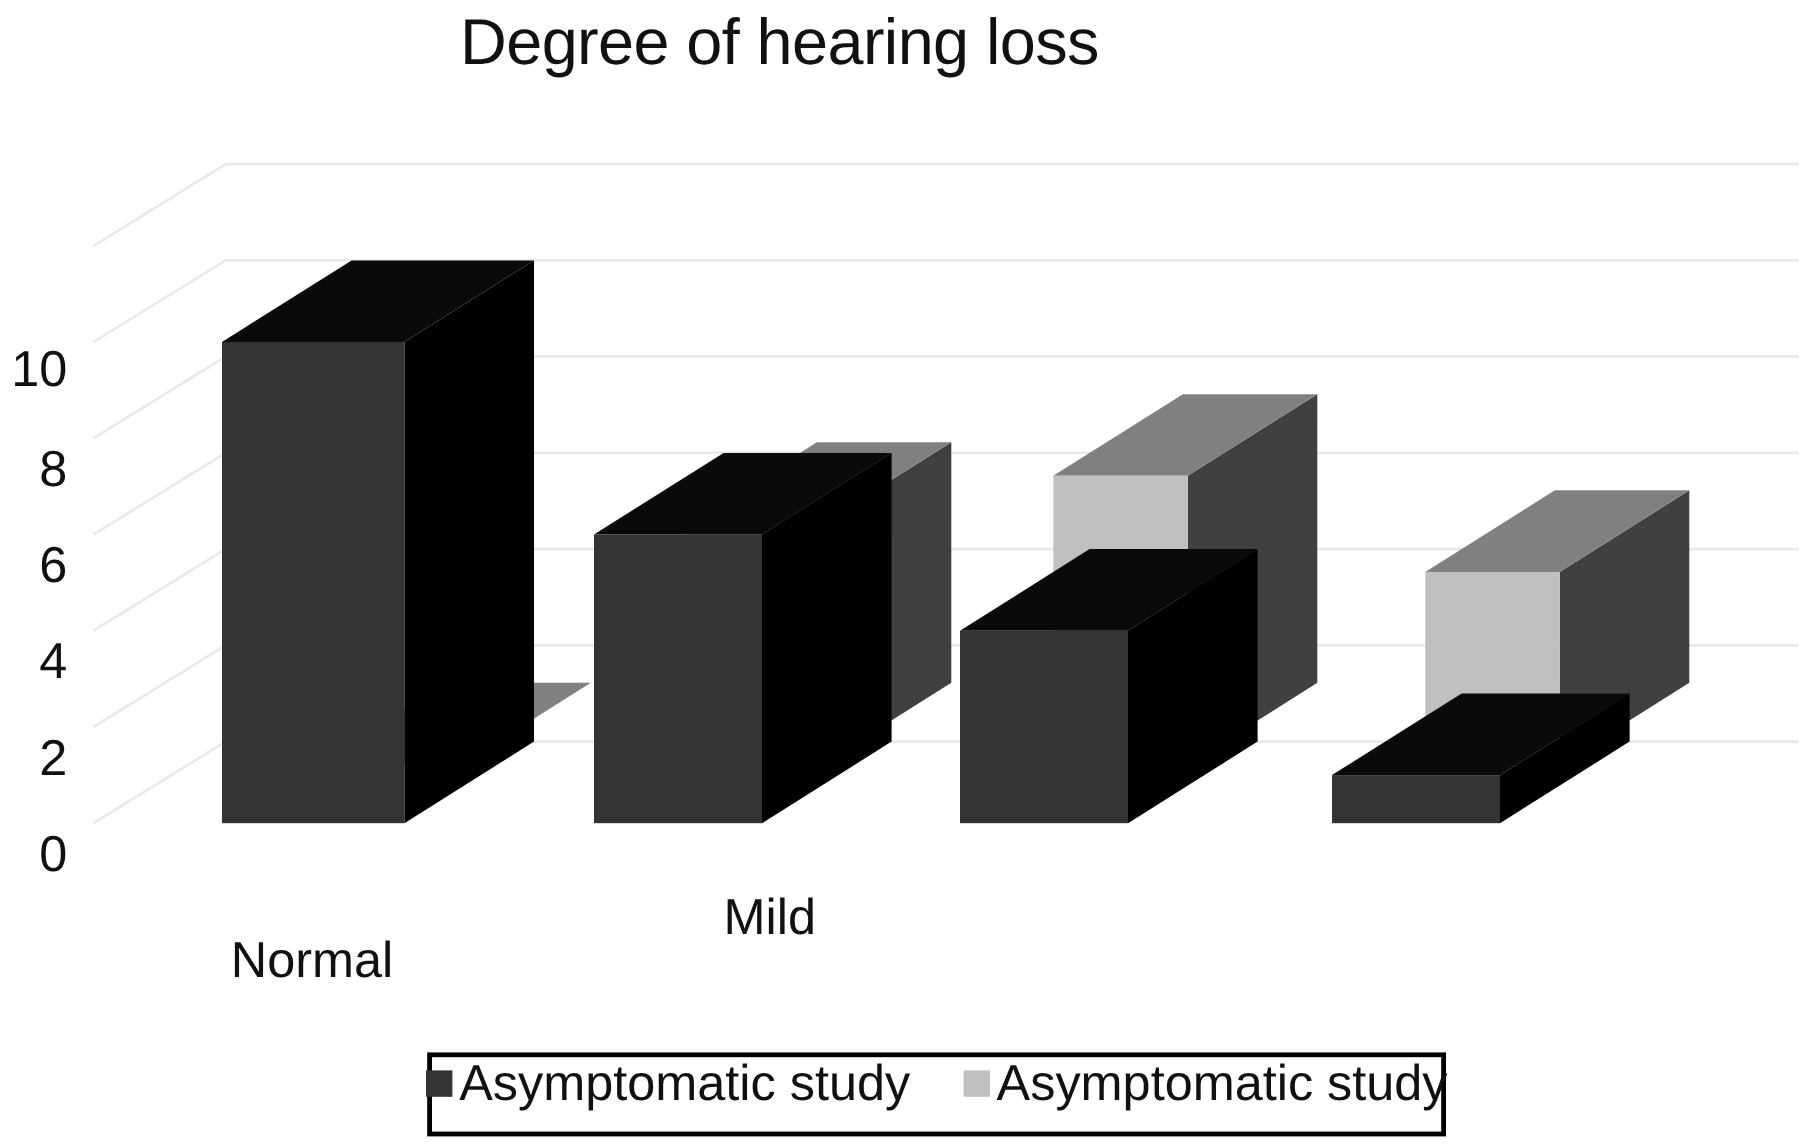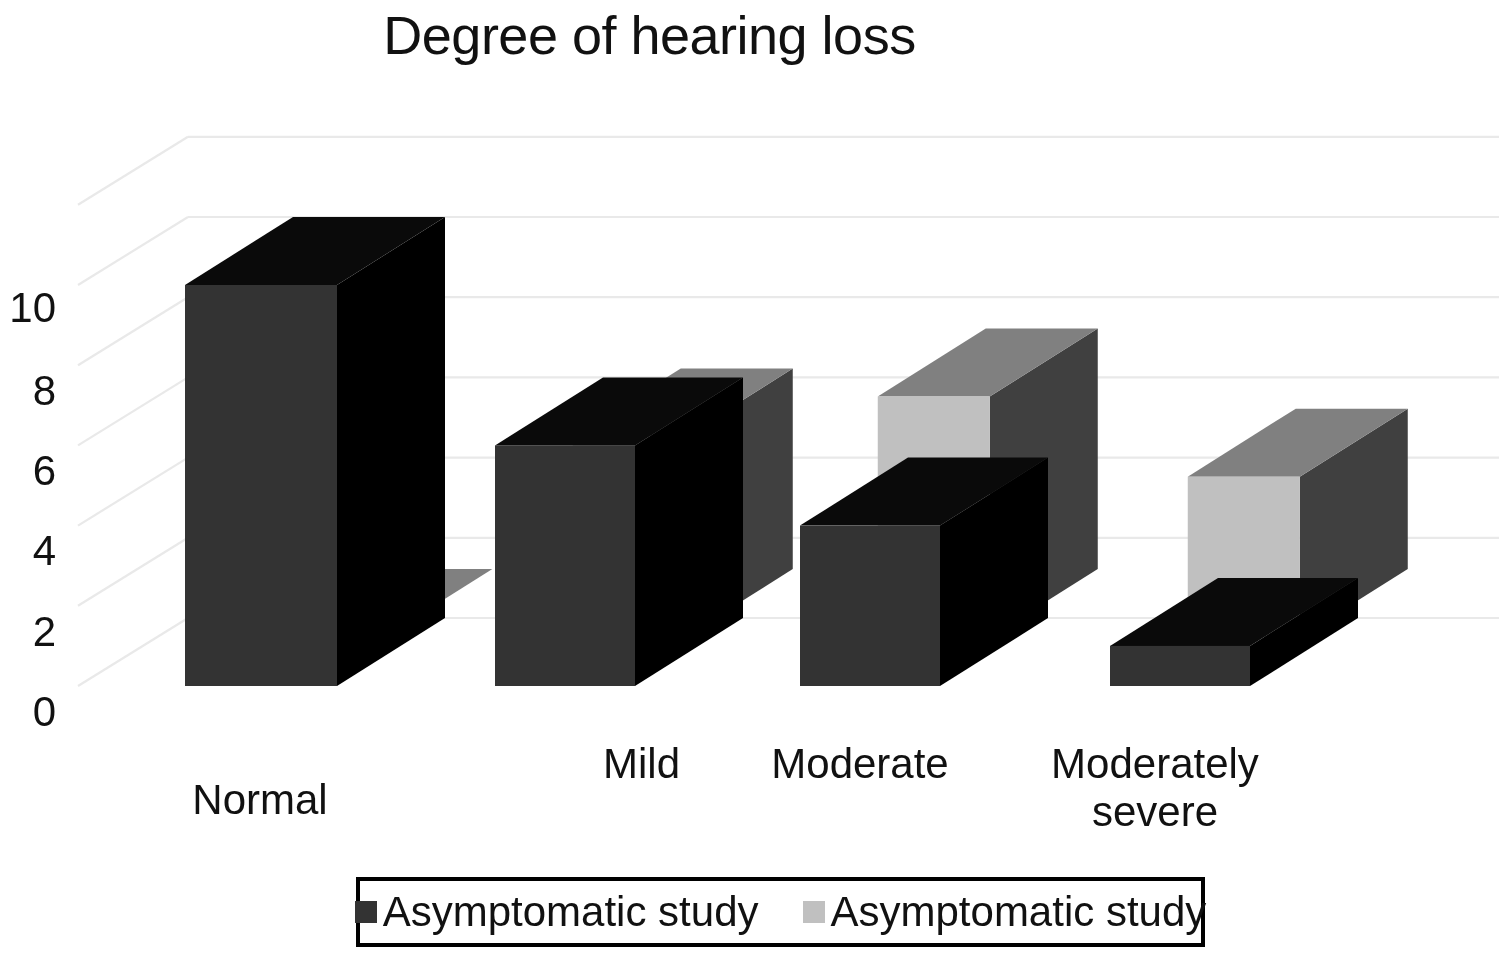--- a/index.html
+++ b/index.html
@@ -117,7 +117,6 @@
 
   <div class="xtick" style="left:130px;top:740px;width:260px;margin-top:36px;">Normal</div>
   <div class="xtick" style="left:440px;top:740px;width:240px;text-align:right;">Mild</div>
-  <div class="xtick" style="left:730px;top:740px;width:260px;">Moderate</div>
   <div class="xtick" style="left:1035px;top:740px;width:240px;">Moderately severe</div>
 
   <div class="legend-box">

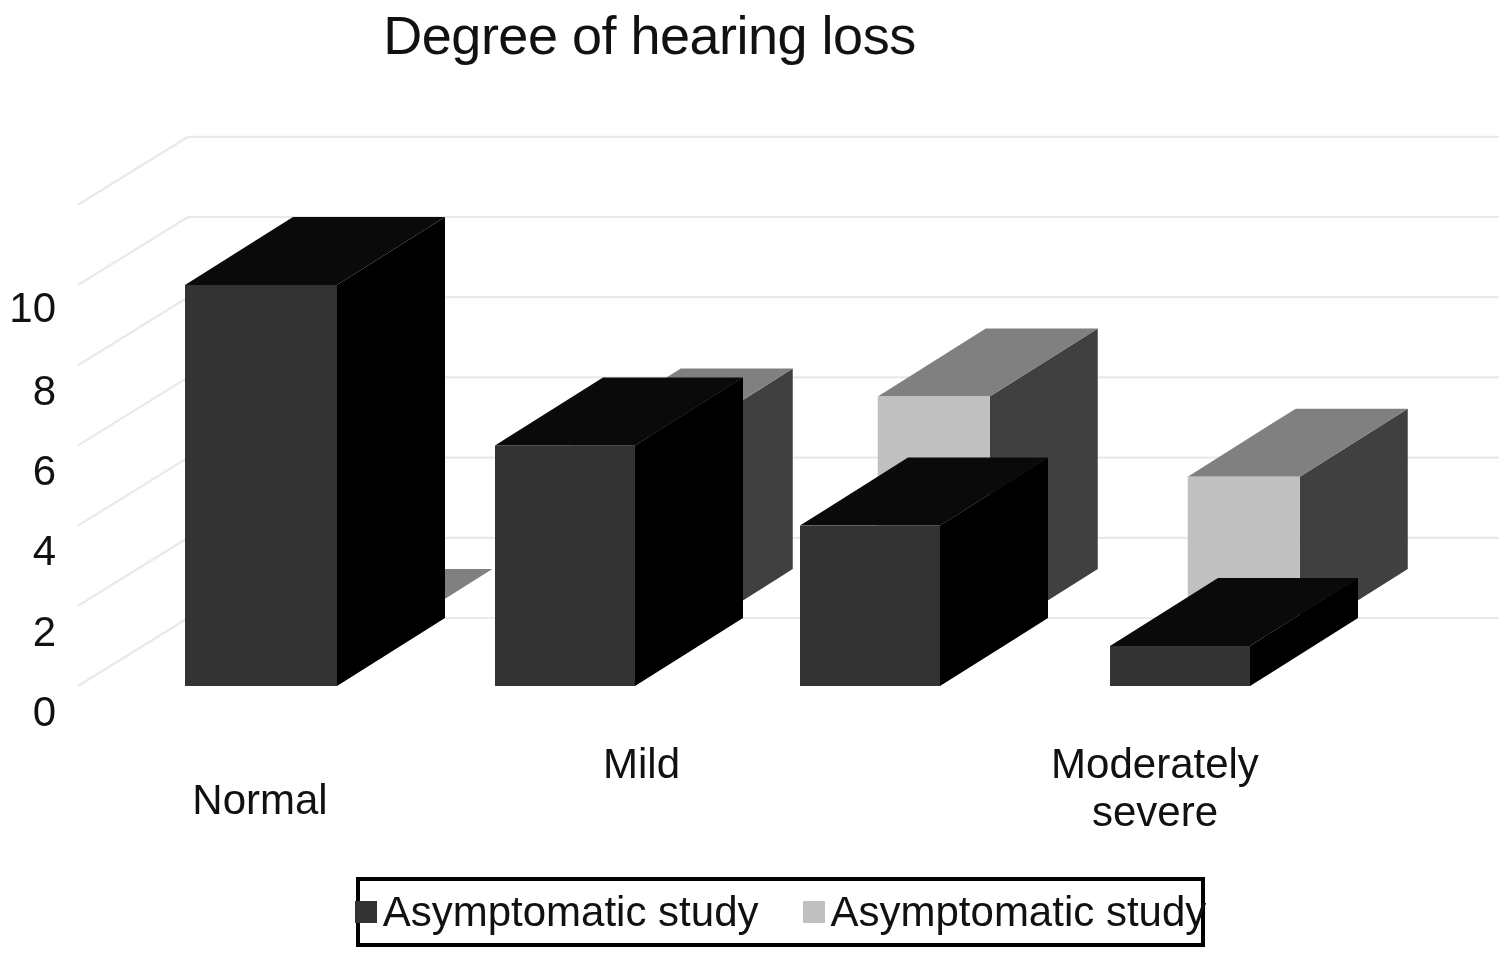--- a/index.html
+++ b/index.html
@@ -117,7 +117,6 @@
 
   <div class="xtick" style="left:130px;top:740px;width:260px;margin-top:36px;">Normal</div>
   <div class="xtick" style="left:440px;top:740px;width:240px;text-align:right;">Mild</div>
-  <div class="xtick" style="left:1035px;top:740px;width:240px;">Moderately severe</div>
 
   <div class="legend-box">
     <div class="legend-entry">

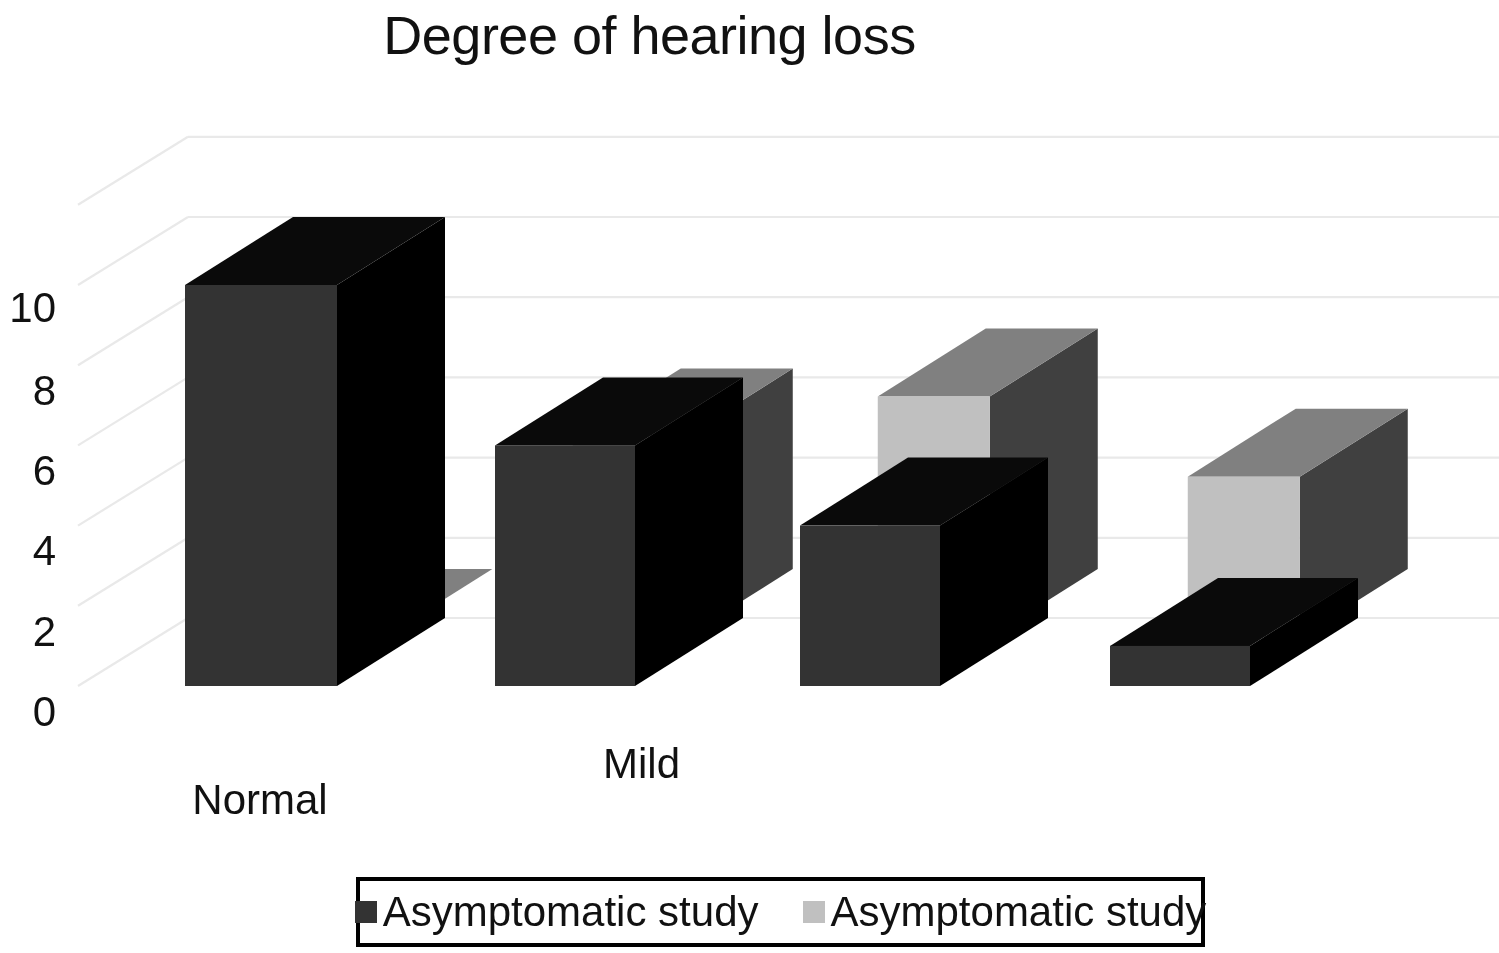--- a/index.html
+++ b/index.html
@@ -35,7 +35,7 @@
   .legend-box{
     position:absolute;left:356px;top:877px;width:849px;height:70px;
     border:4px solid #000;background:#fff;box-sizing:border-box;
-    display:flex;align-items:center;justify-content:center;gap:44px;
+    display:flex;align-items:flex-start;justify-content:center;gap:44px;
   }
   .legend-entry{display:flex;align-items:center;gap:6px;}
   .legend-swatch{display:inline-block;width:22px;height:22px;}

